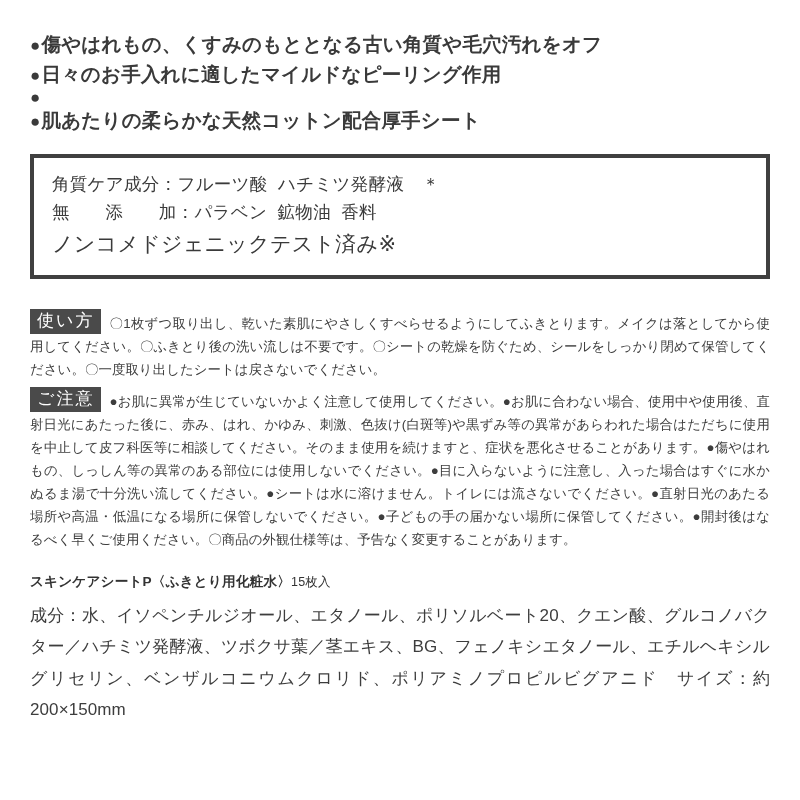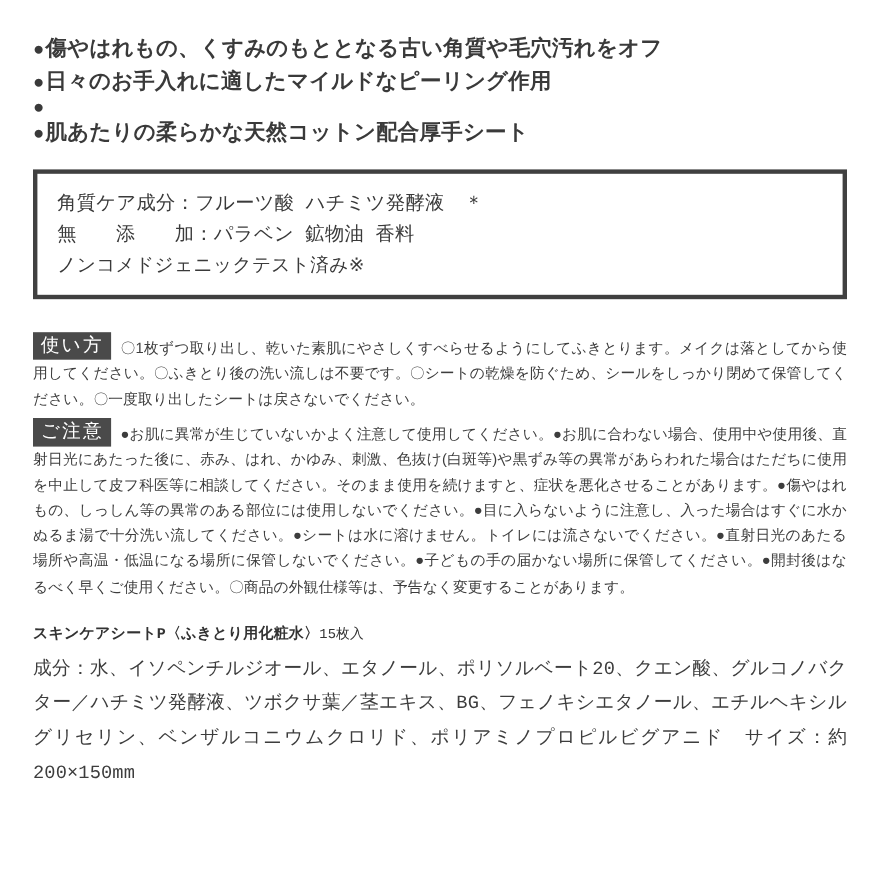--- a/index.html
+++ b/index.html
@@ -64,7 +64,7 @@
     letter-spacing: 0.3px;
   }
   .ing-note {
-    font-size: 17px;
+    font-size: 21px;
     color: #3a3a3a;
     letter-spacing: 0.3px;
   }

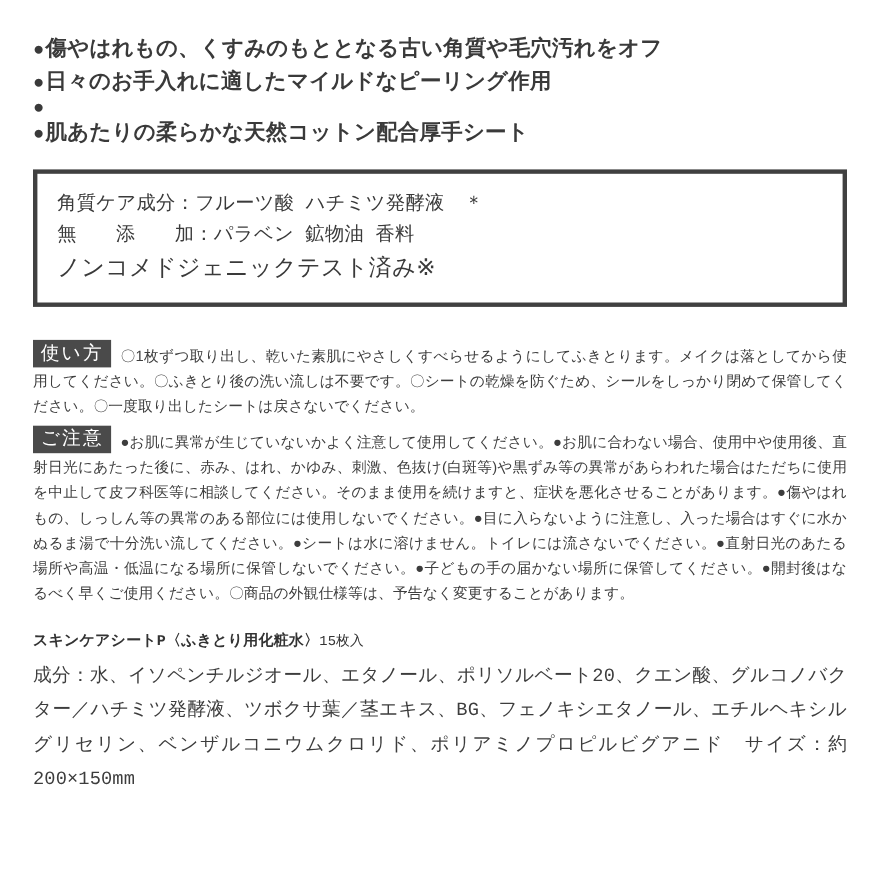--- a/index.html
+++ b/index.html
@@ -92,7 +92,6 @@
 
   .footer {
     margin-top: 22px;
-    font-family: Liberation Mono, monospace;
   }
   .product-name {
     font-size: 13.6px;

